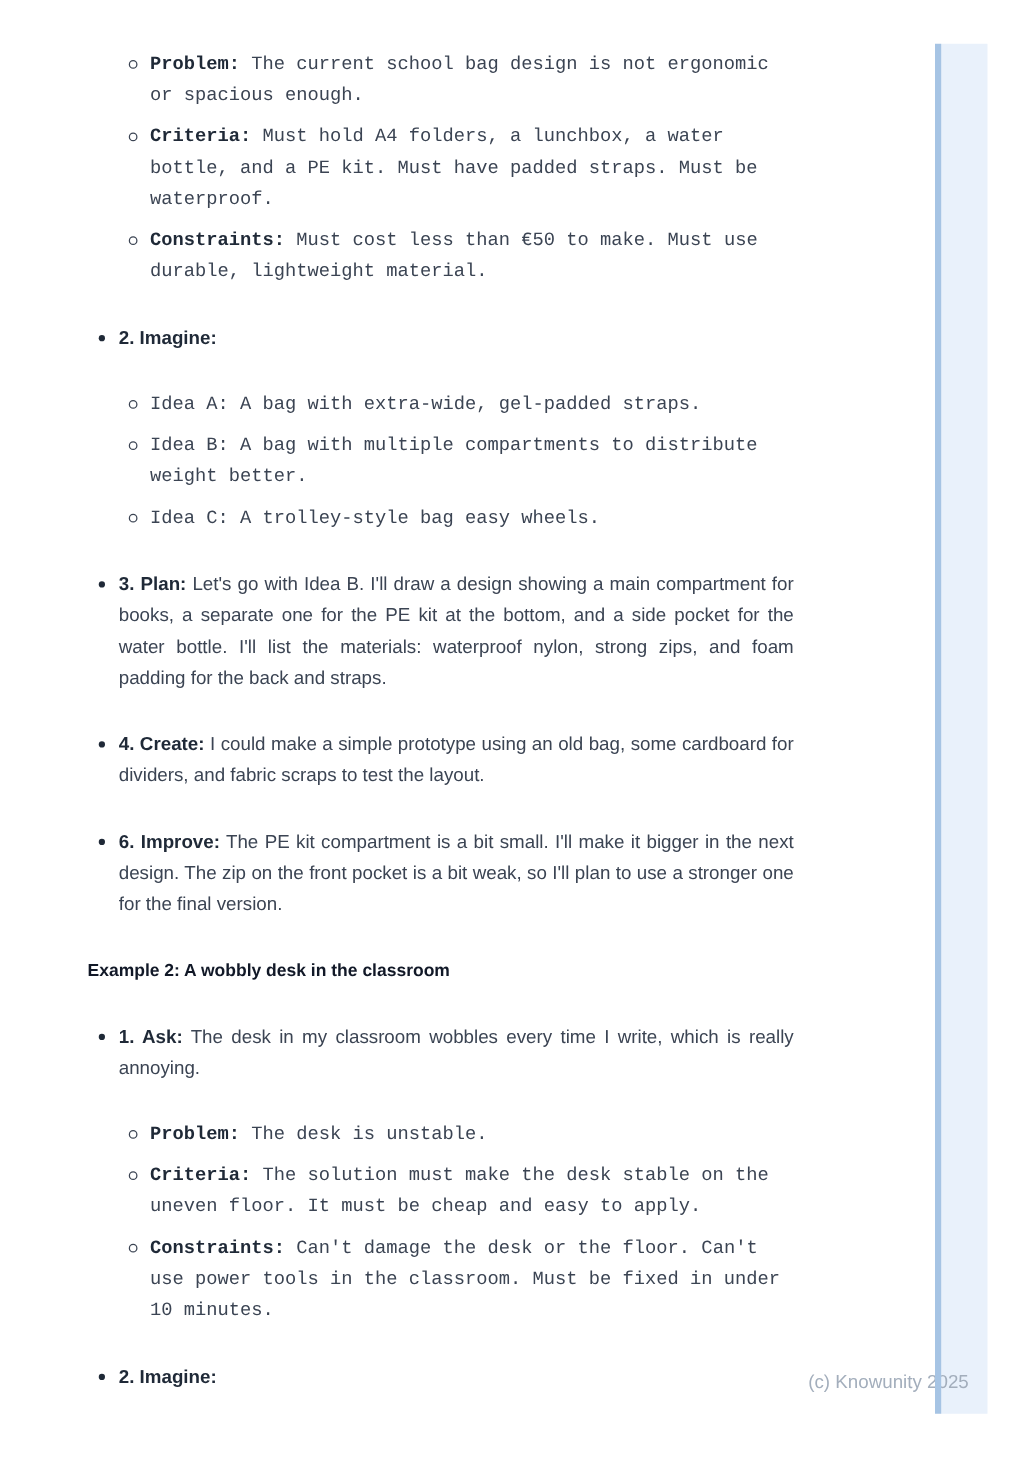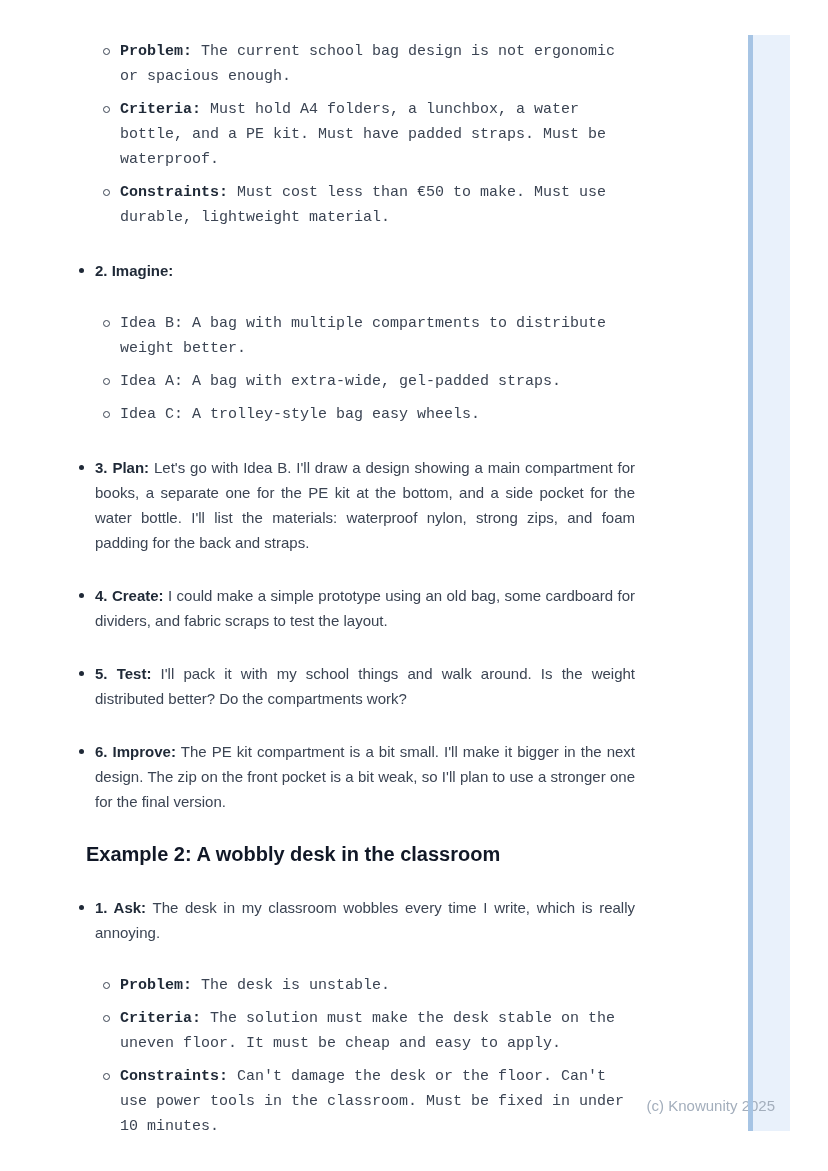--- a/index.html
+++ b/index.html
@@ -119,11 +119,11 @@
   <div class="l2">
     <div class="l2i">
       <span class="m2"></span>
-      <span>Idea B: A bag with multiple compartments to distribute weight better.</span>
+      <span>Idea A: A bag with extra-wide, gel-padded straps.</span>
     </div>
     <div class="l2i">
       <span class="m2"></span>
-      <span>Idea A: A bag with extra-wide, gel-padded straps.</span>
+      <span>Idea B: A bag with multiple compartments to distribute weight better.</span>
     </div>
     <div class="l2i">
       <span class="m2"></span>

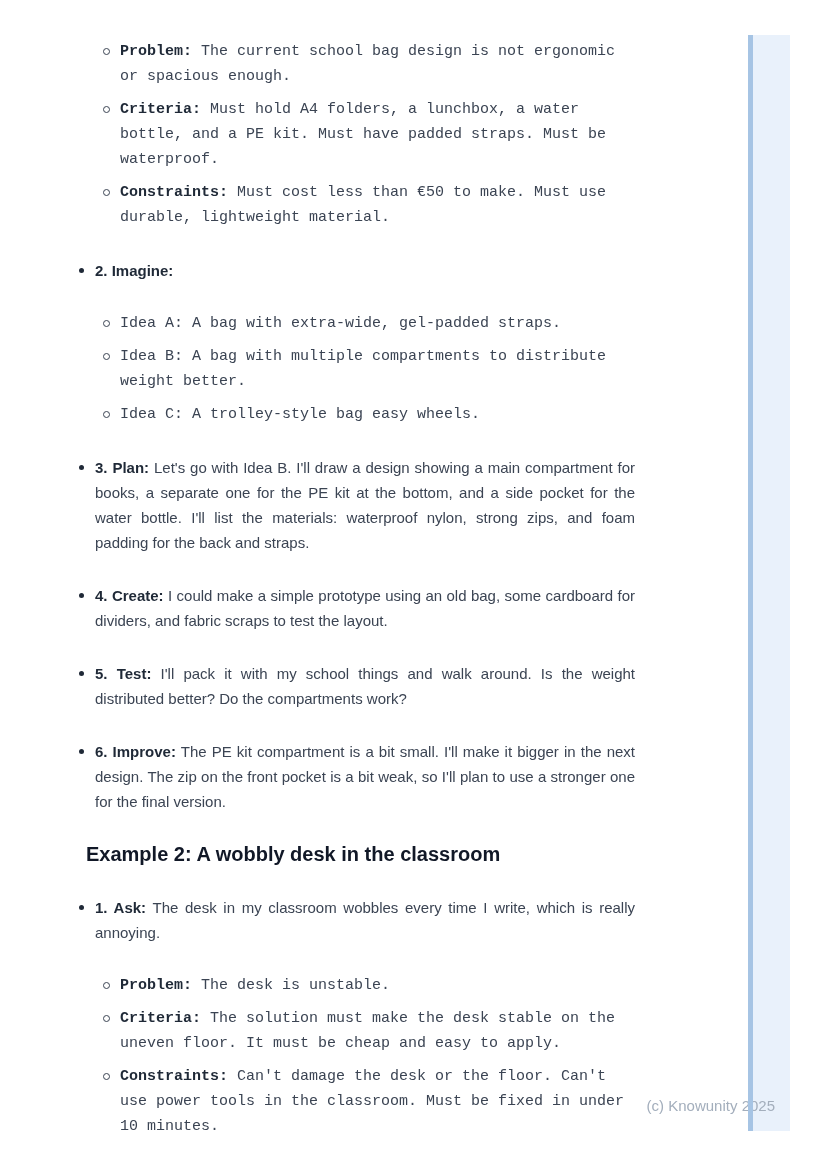--- a/index.html
+++ b/index.html
@@ -143,11 +143,6 @@
     <span>I could make a simple prototype using an old bag, some cardboard for dividers, and fabric scraps to test the layout.</span>
   </div>
 
-  <div class="l1i">
-    <span class="m1"></span>
-    <span class="b">5. Test:</span>
-    <span>I'll pack it with my school things and walk around. Is the weight distributed better? Do the compartments work?</span>
-  </div>
 
   <div class="l1i">
     <span class="m1"></span>

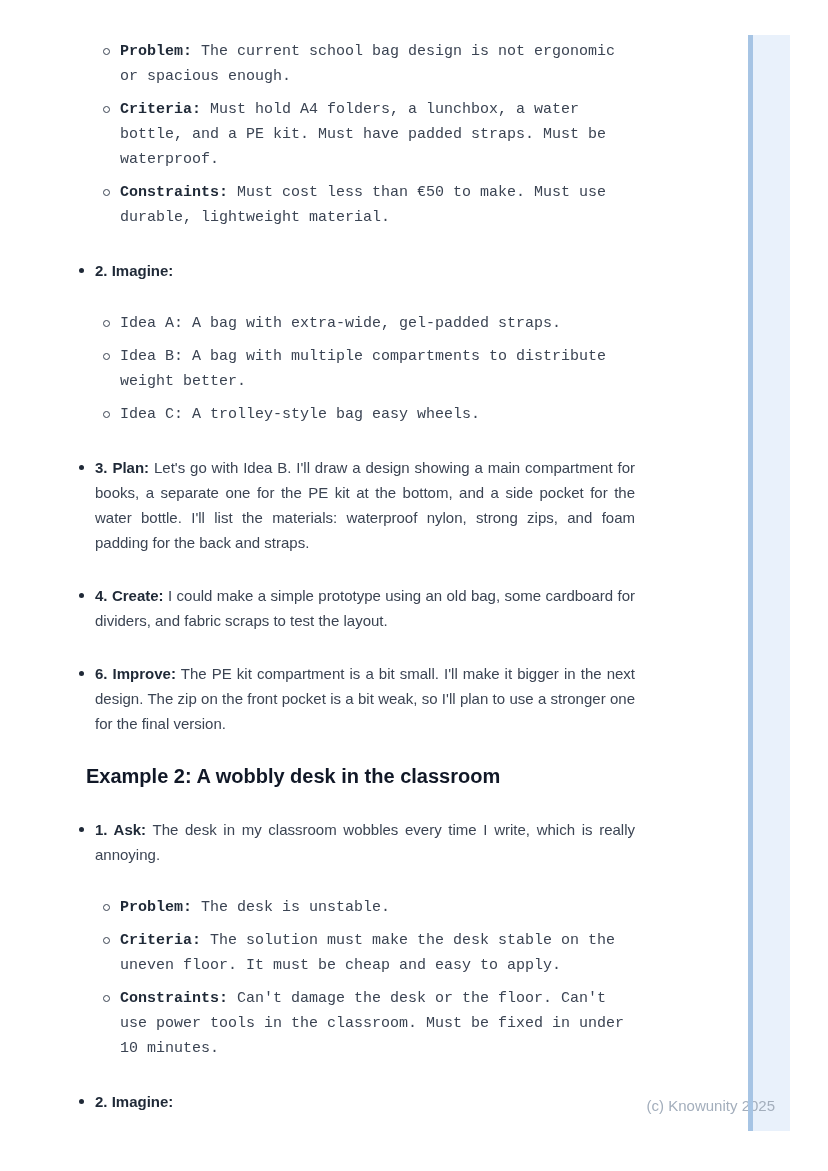--- a/index.html
+++ b/index.html
@@ -55,10 +55,10 @@
   .it { font-style: italic; }
 
   h3.sec {
-    font-size: 20px;
+    font-size: 14px;
     font-weight: 700;
     color: #111827;
-    margin: 22px 0 18px 16px;
+    margin: 22px 0 18px 0;
     line-height: 25px;
   }
 

